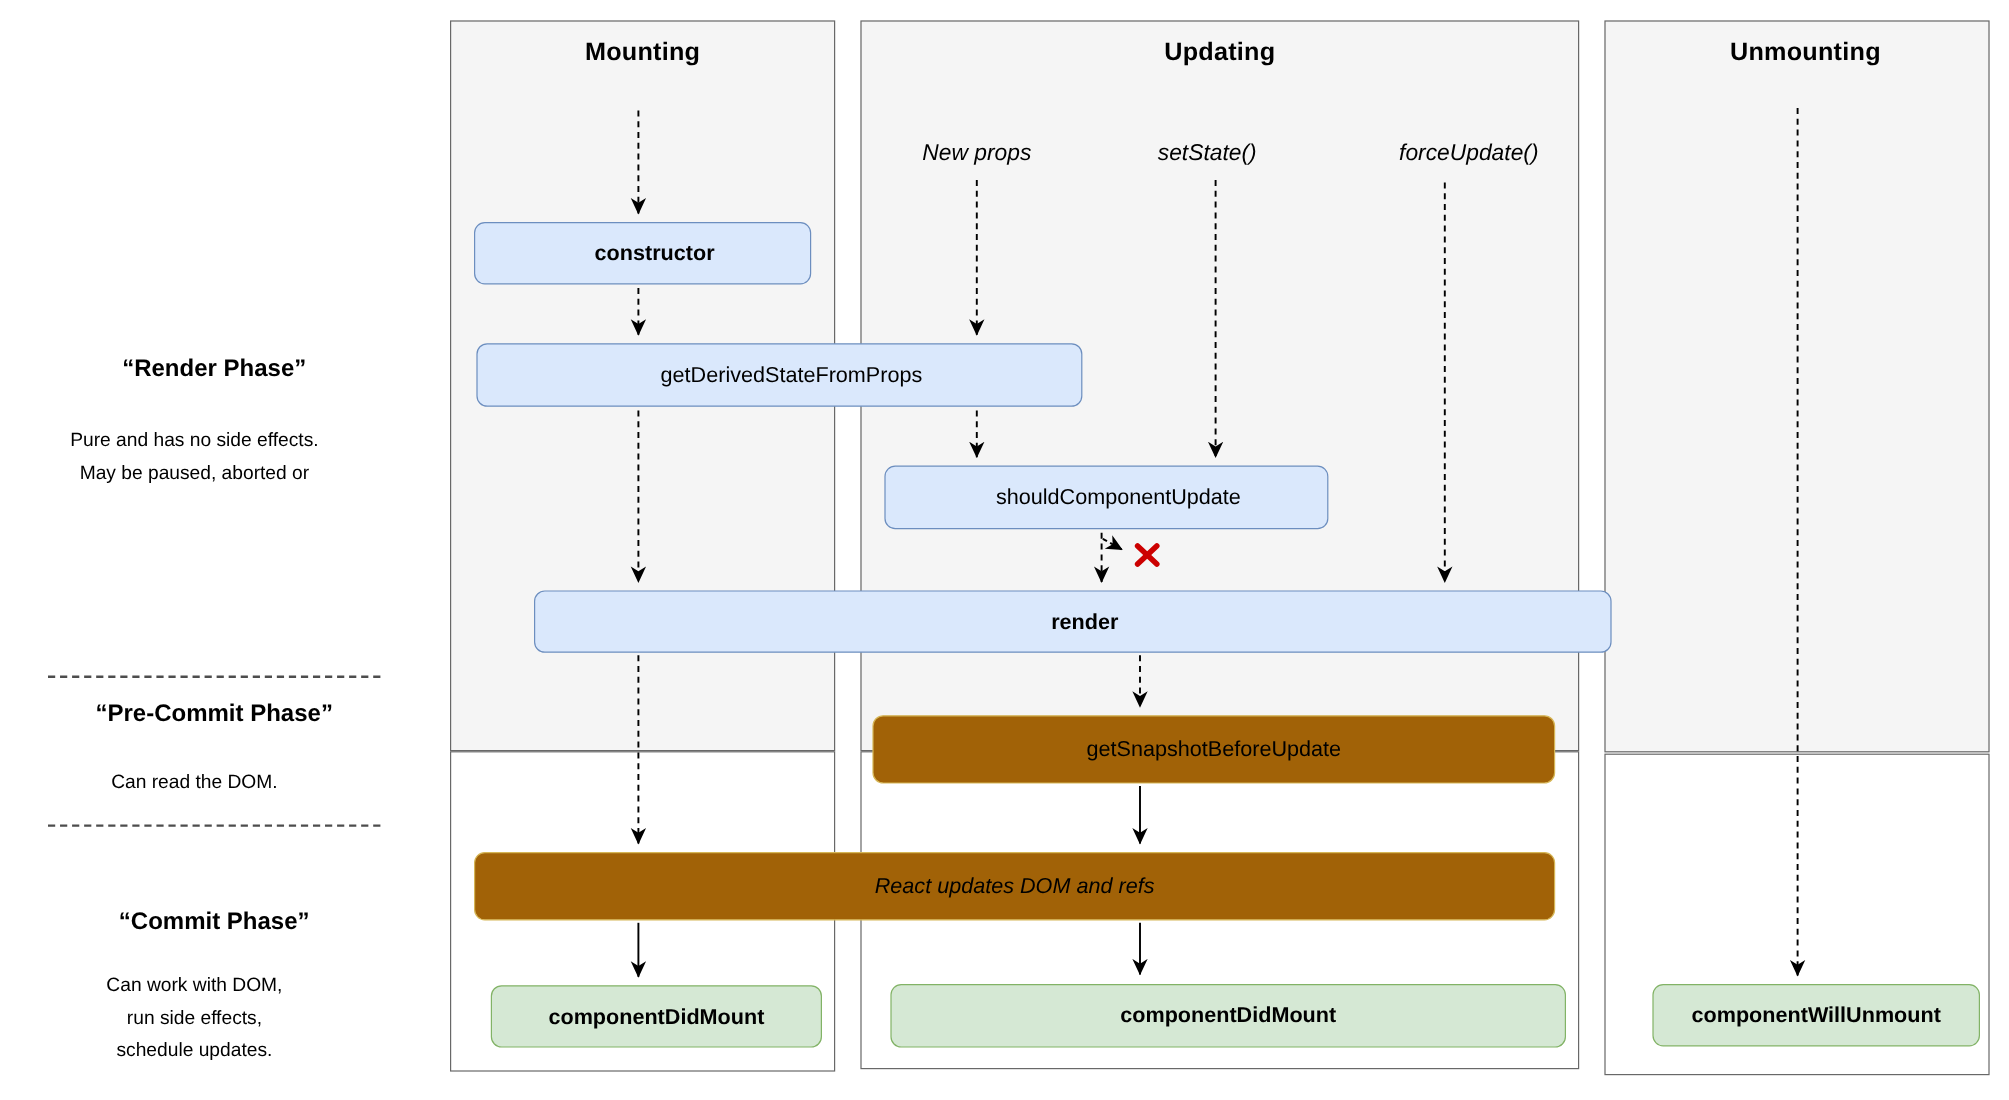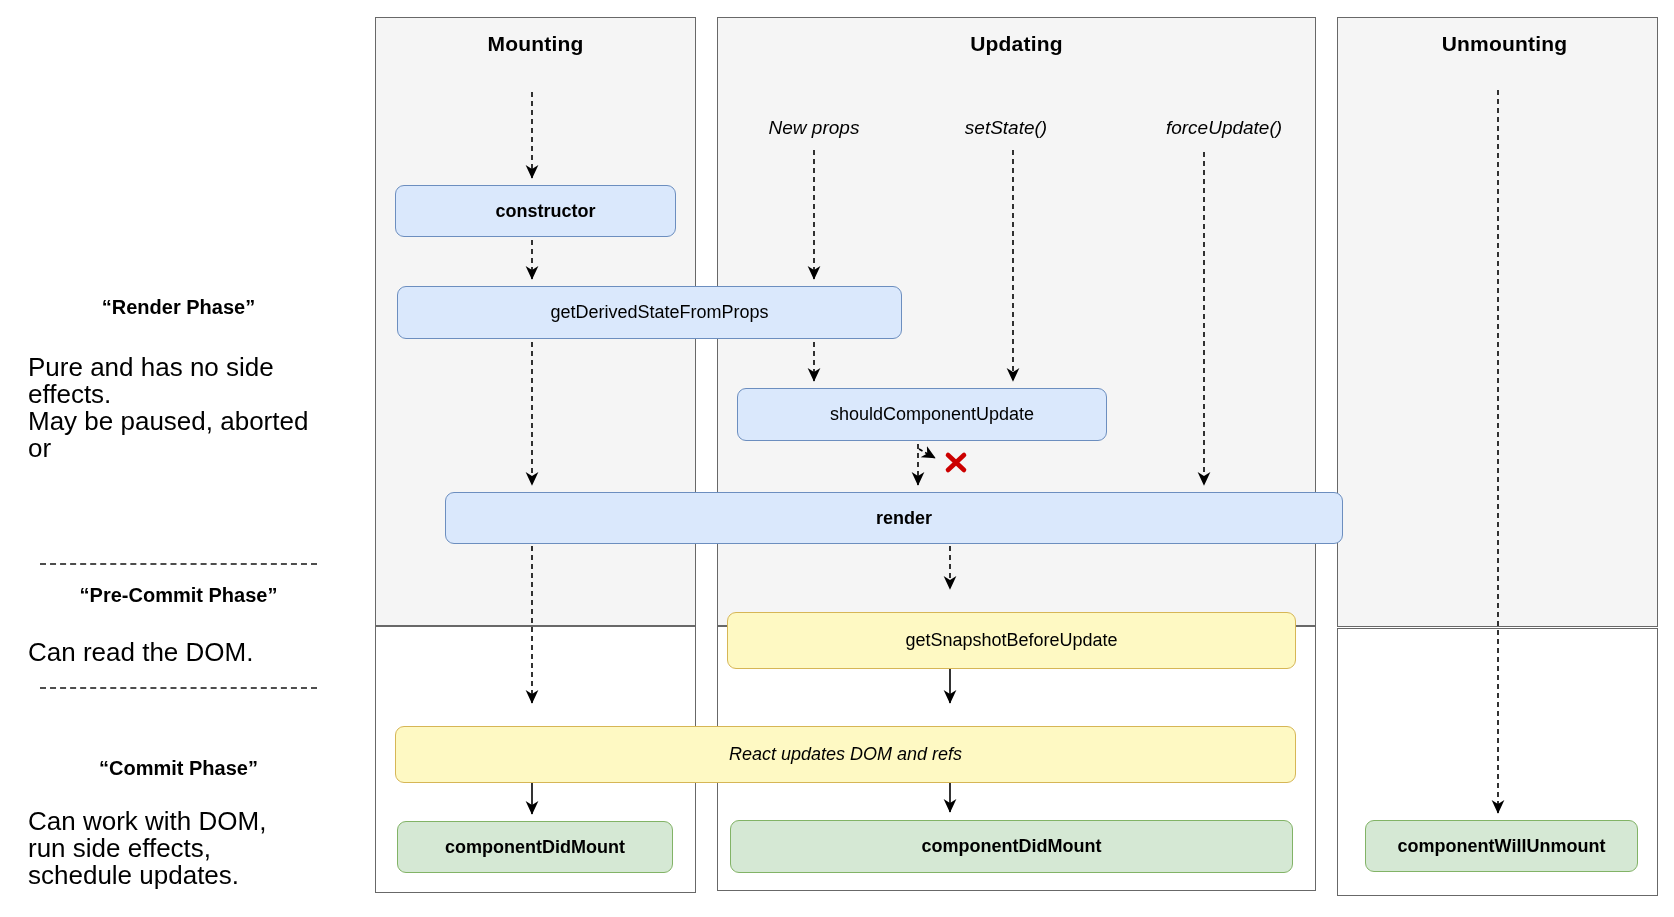--- a/index.html
+++ b/index.html
@@ -27,8 +27,8 @@
   
   .phase-title{position:absolute;left:40px;width:277px;text-align:center;
                font-size:20px;font-weight:bold;white-space:nowrap;}
-  .phase-desc{position:absolute;left:28px;width:300px;
-              font-size:26px;line-height:27px;}
+  .phase-desc{position:absolute;left:12px;width:300px;text-align:center;
+              font-size:16px;line-height:27px;}
   .dashed-sep{position:absolute;left:40px;width:277px;height:0;
               border-top:2px dashed #4d4d4d;}
 

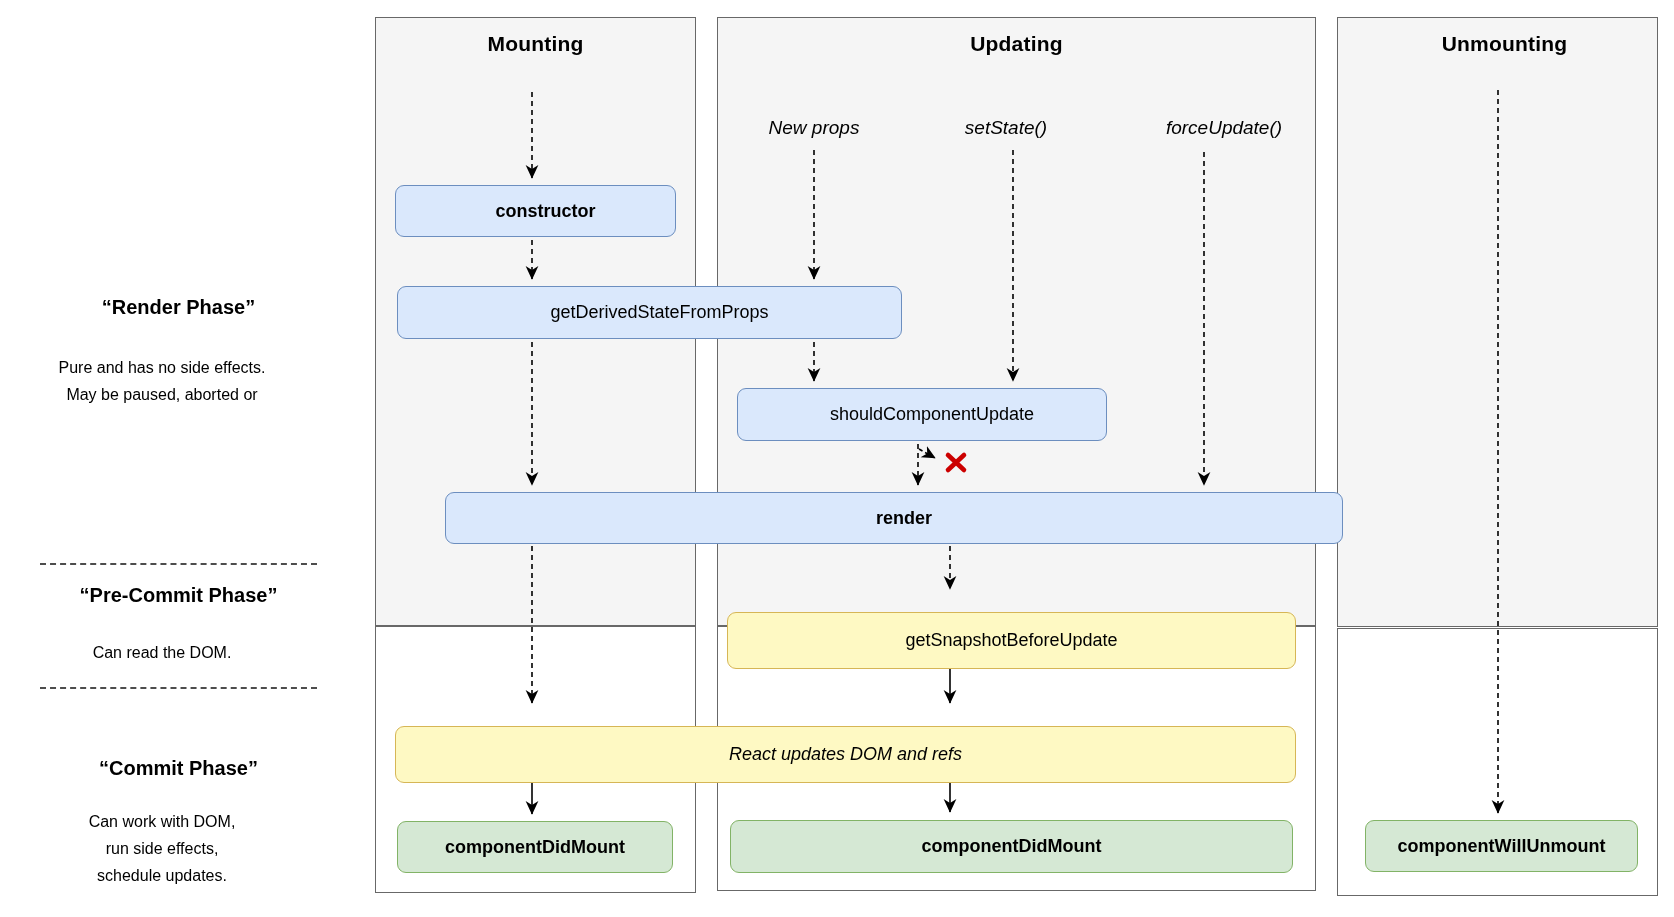--- a/index.html
+++ b/index.html
@@ -19,7 +19,7 @@
         display:flex;align-items:center;justify-content:center;
         font-size:18px;white-space:nowrap;z-index:3;}
   .node.blue  {background:#dae8fc;border-color:#6c8ebf;padding-left:20px;}
-  .node.yellow{background:#fef9c3;border-color:#d6b656;margin-top:16px;}
+  .node.yellow{background:#a16207;border-color:#d6b656;}
   .node.green {background:#d5e8d4;border-color:#82b366;}
   .bold{font-weight:bold;}
   .italic{font-style:italic;}

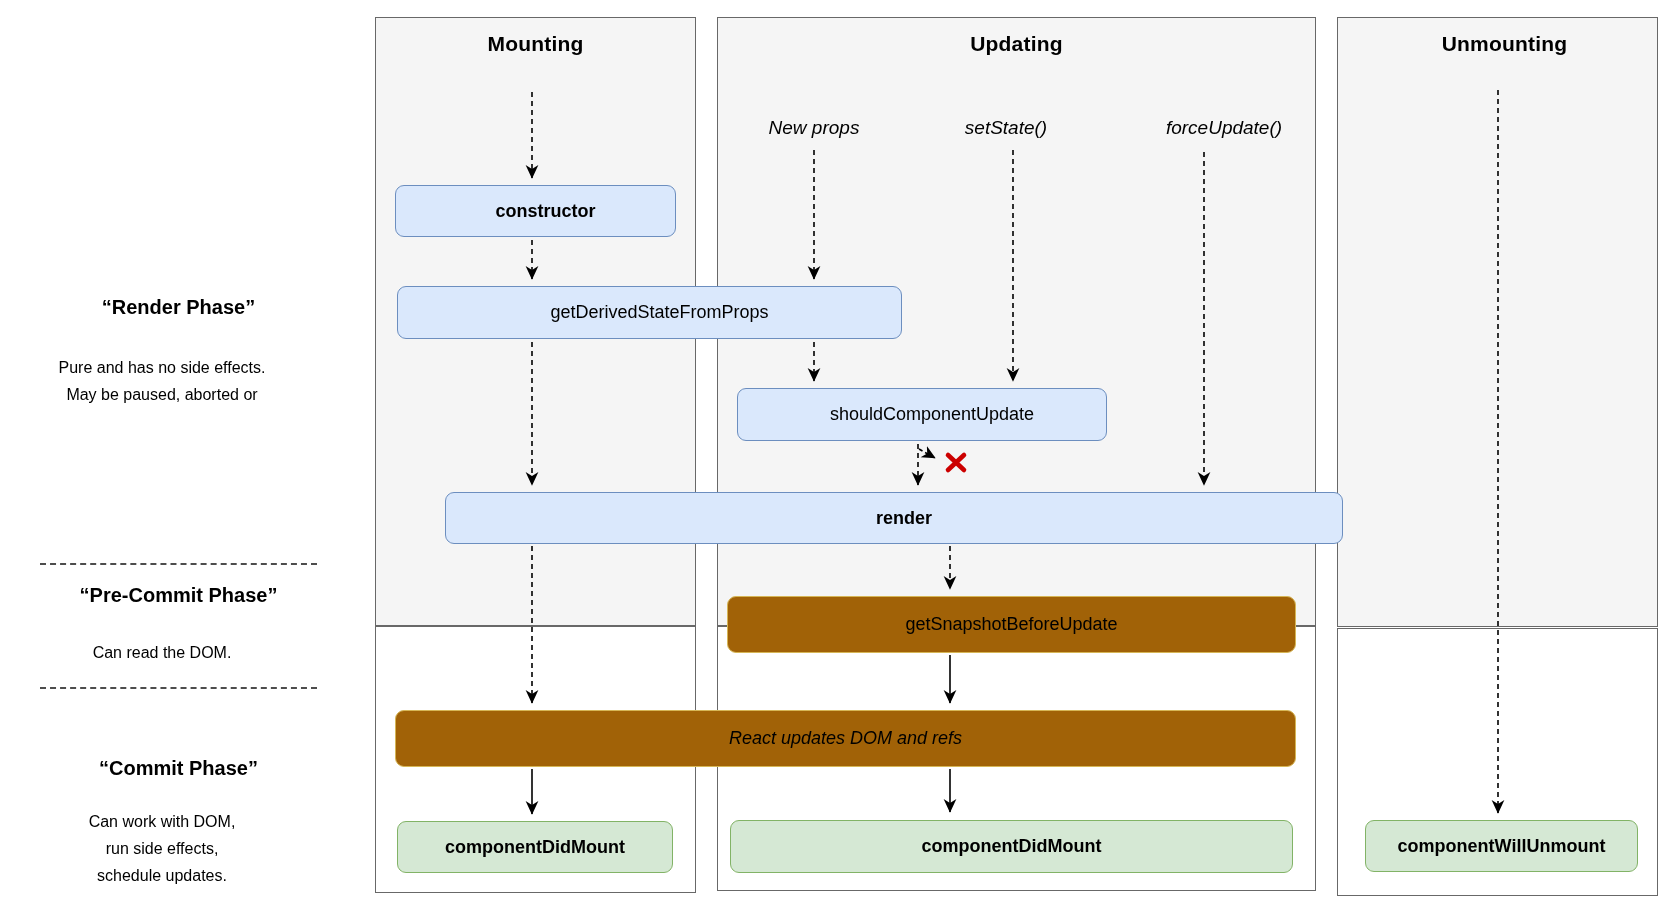--- a/index.html
+++ b/index.html
@@ -20,7 +20,7 @@
         font-size:18px;white-space:nowrap;z-index:3;}
   .node.blue  {background:#dae8fc;border-color:#6c8ebf;padding-left:20px;}
   .node.yellow{background:#a16207;border-color:#d6b656;}
-  .node.green {background:#d5e8d4;border-color:#82b366;}
+  .node.green {background:#d5e8d4;border-color:#82b366;margin-left:12px;}
   .bold{font-weight:bold;}
   .italic{font-style:italic;}
 

